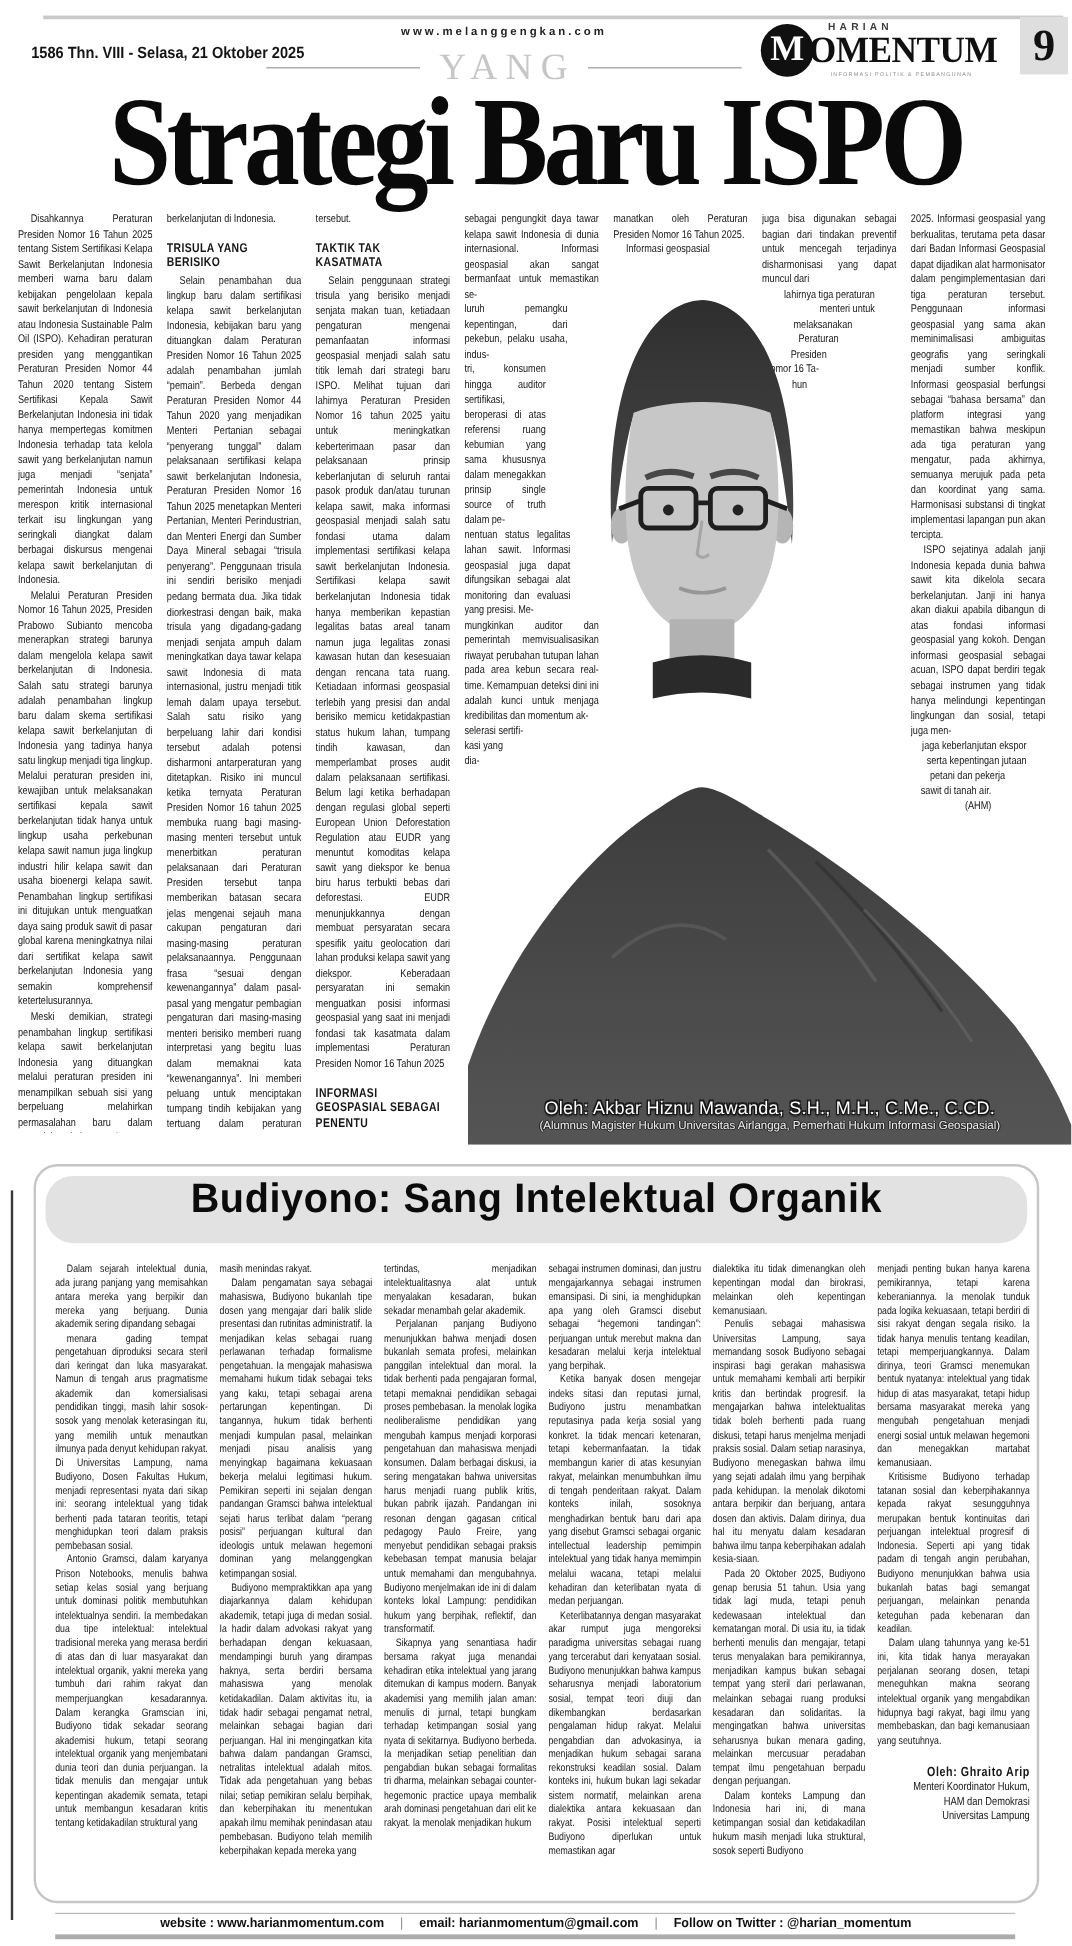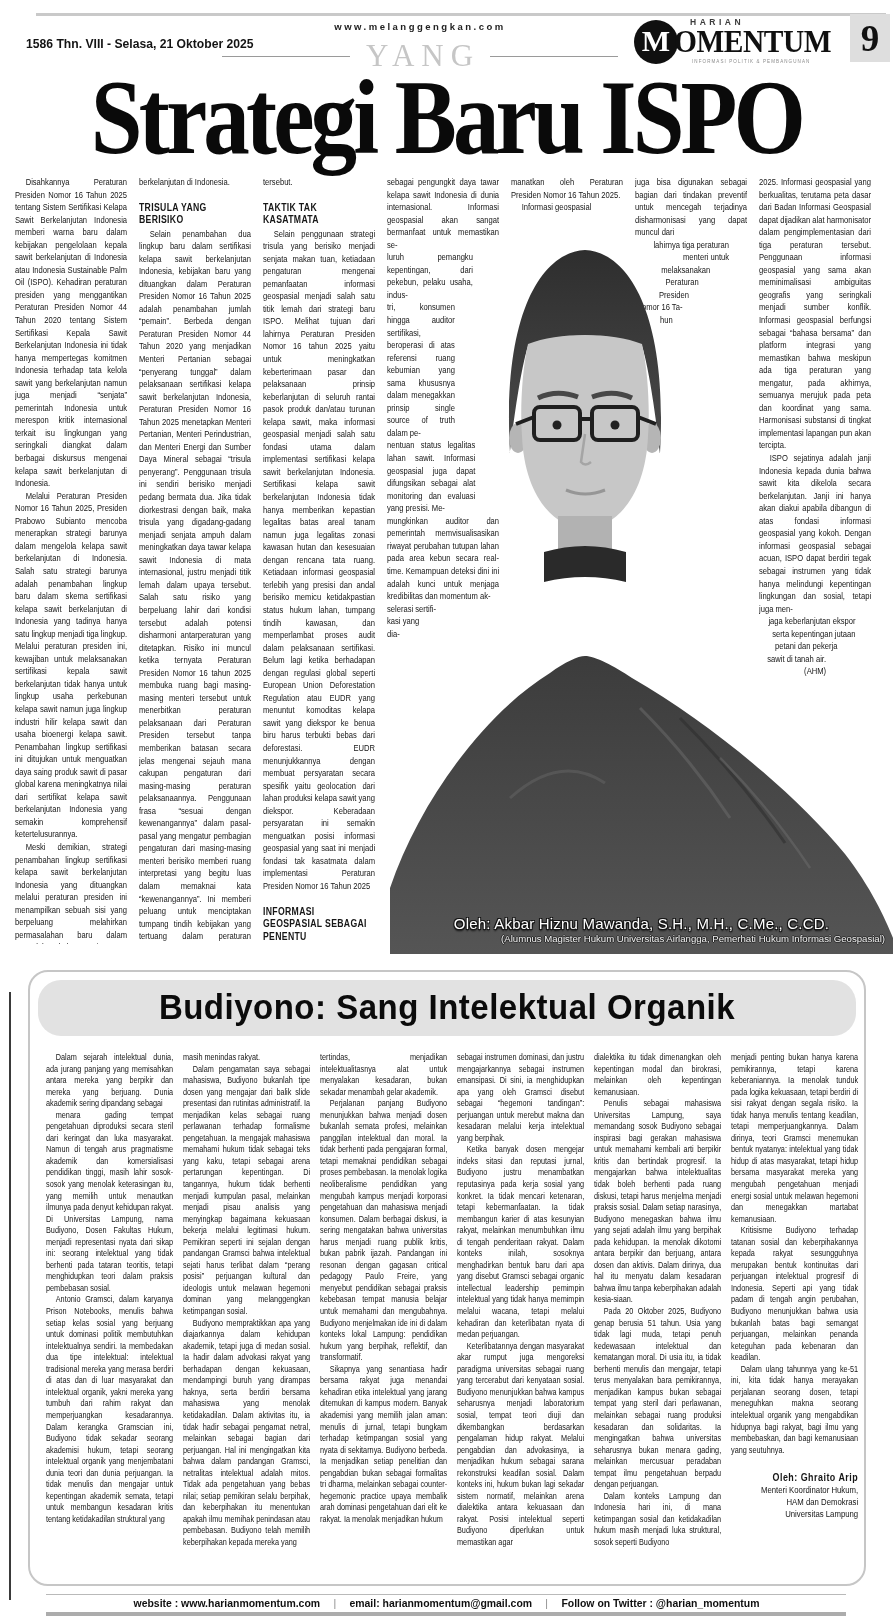--- a/index.html
+++ b/index.html
@@ -56,7 +56,7 @@
           text-shadow:-1px -1px 0 #161616, 1px -1px 0 #161616, -1px 1px 0 #161616,
                       1px 1px 0 #161616, 0 2px 2px #000; white-space:nowrap; }
   .cap2 { font-size:9.6px; color:#efefef; margin-top:1px;
-          text-shadow:-1px 0 0 #2a2a2a, 1px 0 0 #2a2a2a, 0 -1px 0 #2a2a2a, 0 1px 0 #2a2a2a;text-align:right; }
+          text-shadow:-1px 0 0 #2a2a2a, 1px 0 0 #2a2a2a, 0 -1px 0 #2a2a2a, 0 1px 0 #2a2a2a; }
   
   .scan-edge { position:absolute; left:9px; top:992px; width:2px; height:608px; background:#3a3a3a; }
   .box { position:absolute; left:28px; top:970px; width:838px; height:616px; background:#fff;

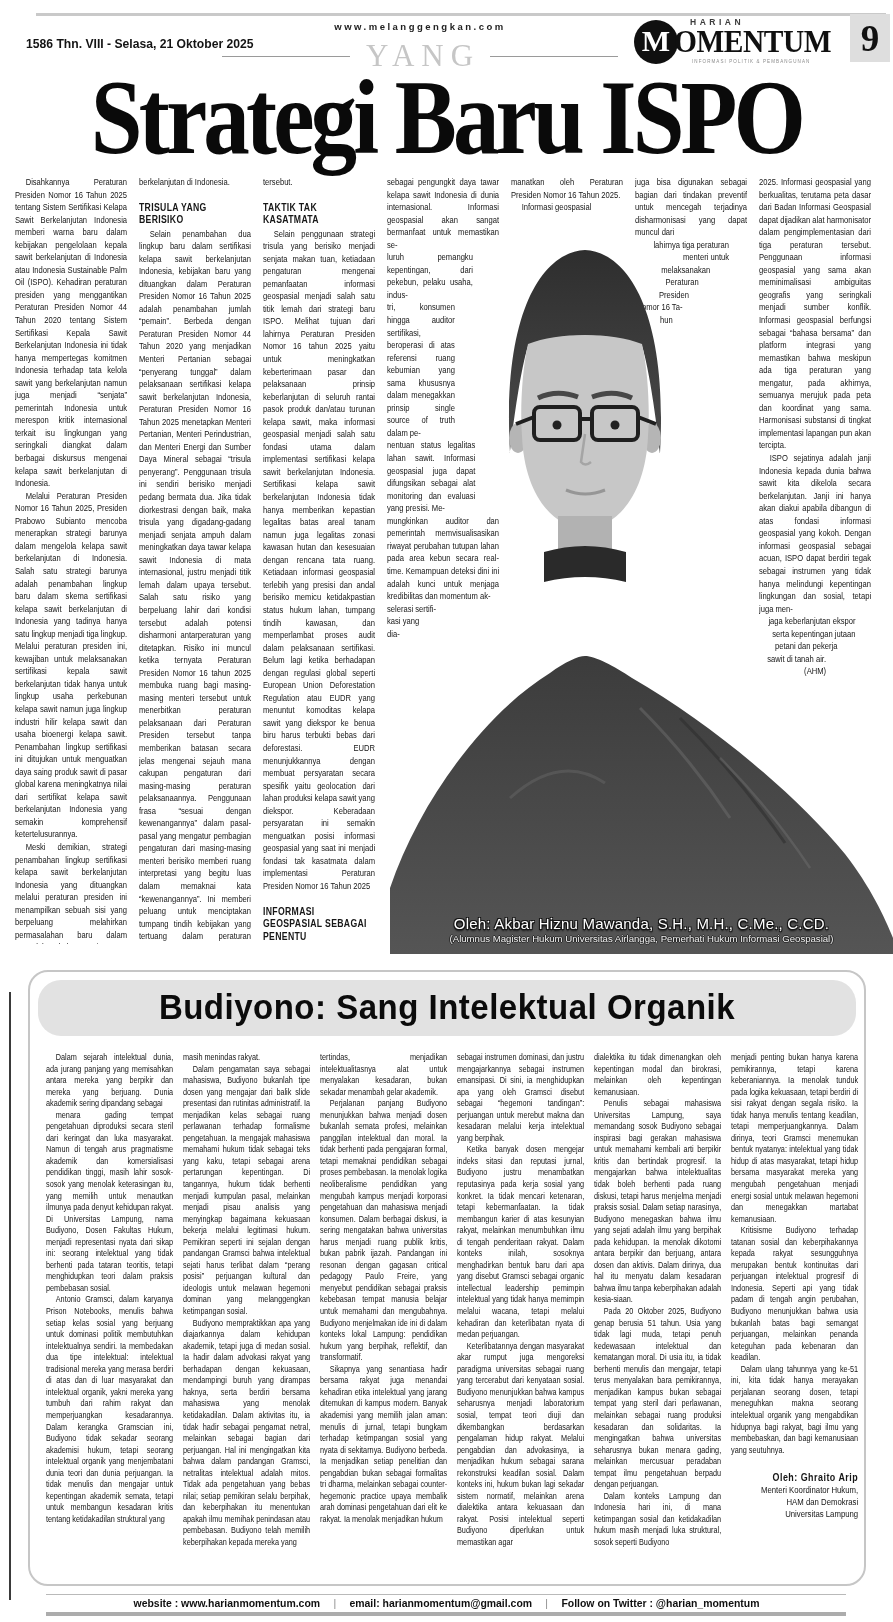--- a/index.html
+++ b/index.html
@@ -62,7 +62,7 @@
   .box { position:absolute; left:28px; top:970px; width:838px; height:616px; background:#fff;
          border:2px solid #c6c6c6; border-radius:20px; }
   .box-band { position:absolute; left:8px; top:8px; right:8px; height:56px; background:#e2e2e2;
-              border-radius:23px; display:flex; align-items:center; justify-content:center; }
+              border-radius:23px; display:flex; justify-content:center; }
   .box-title { font-weight:bold; font-size:33px; letter-spacing:0.5px; color:#0b0b0b;
                transform:scaleY(1.04); }
   .c2 { position:absolute; top:80px; width:157px; height:514px; overflow:hidden;

